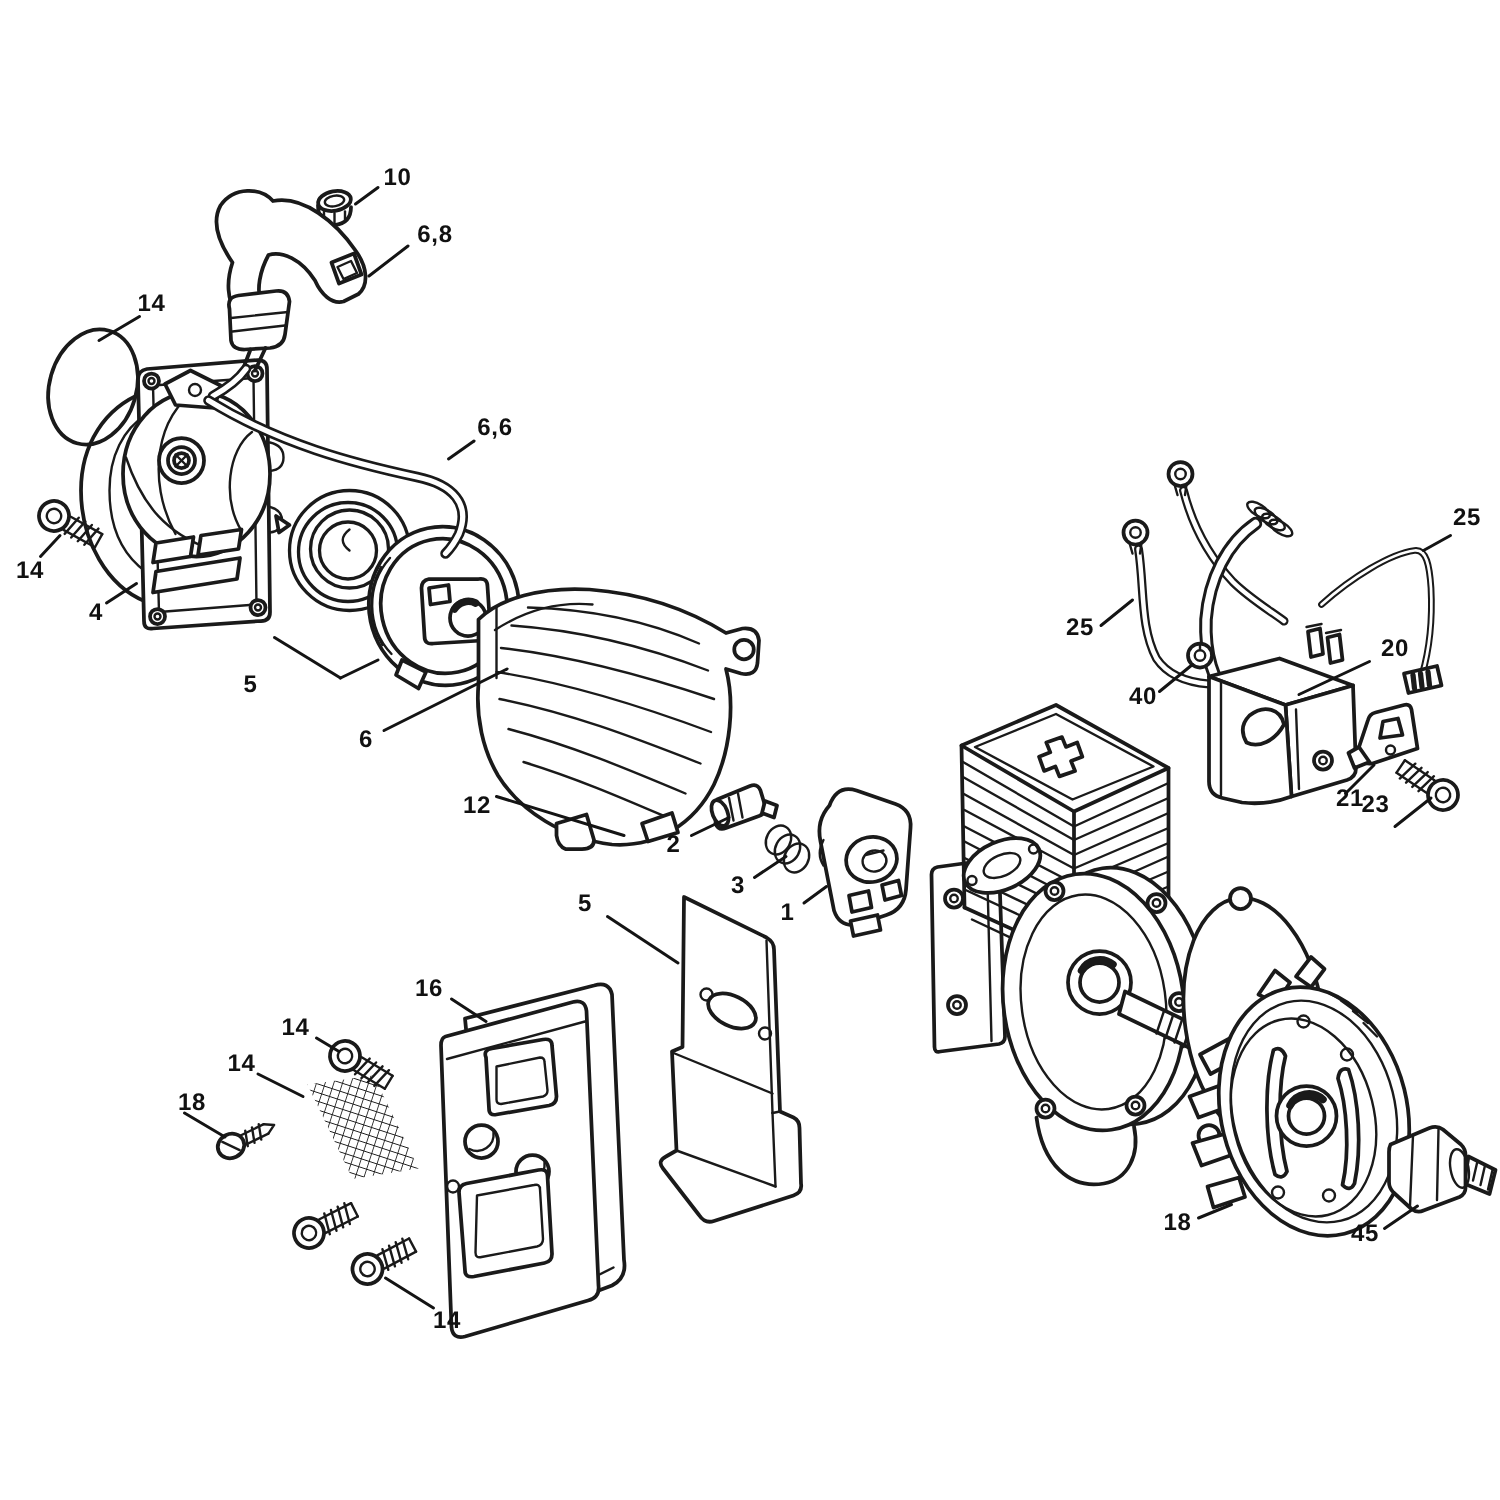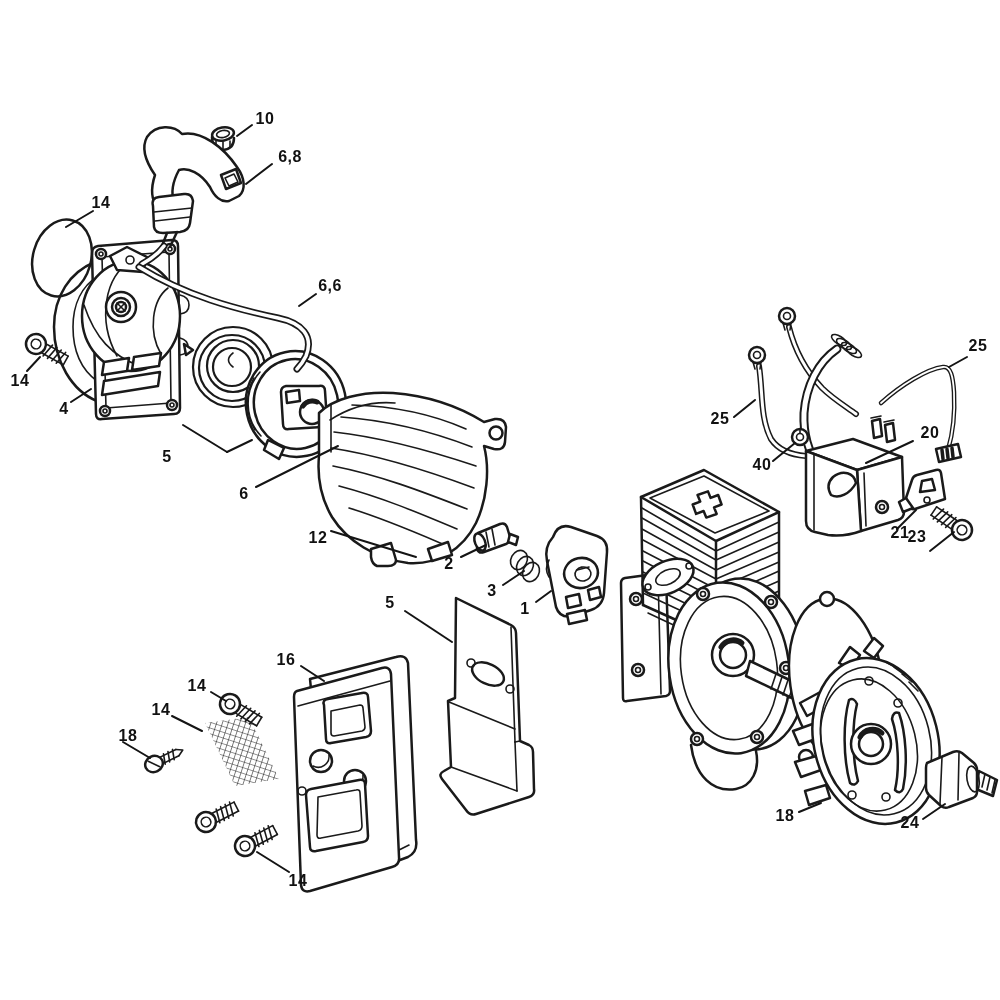--- a/index.html
+++ b/index.html
@@ -408,7 +408,7 @@
   <div class="callout" style="left:128px;top:736px">18</div>
   <div class="callout" style="left:298px;top:881px">14</div>
   <div class="callout" style="left:785px;top:816px">18</div>
-  <div class="callout" style="left:910px;top:823px">24</div>
+  <div class="callout" style="left:910px;top:823px">45</div>
   <div class="callout" style="left:930px;top:433px">20</div>
   <div class="callout" style="left:900px;top:533px">21</div>
   <div class="callout" style="left:917px;top:537px">23</div>

